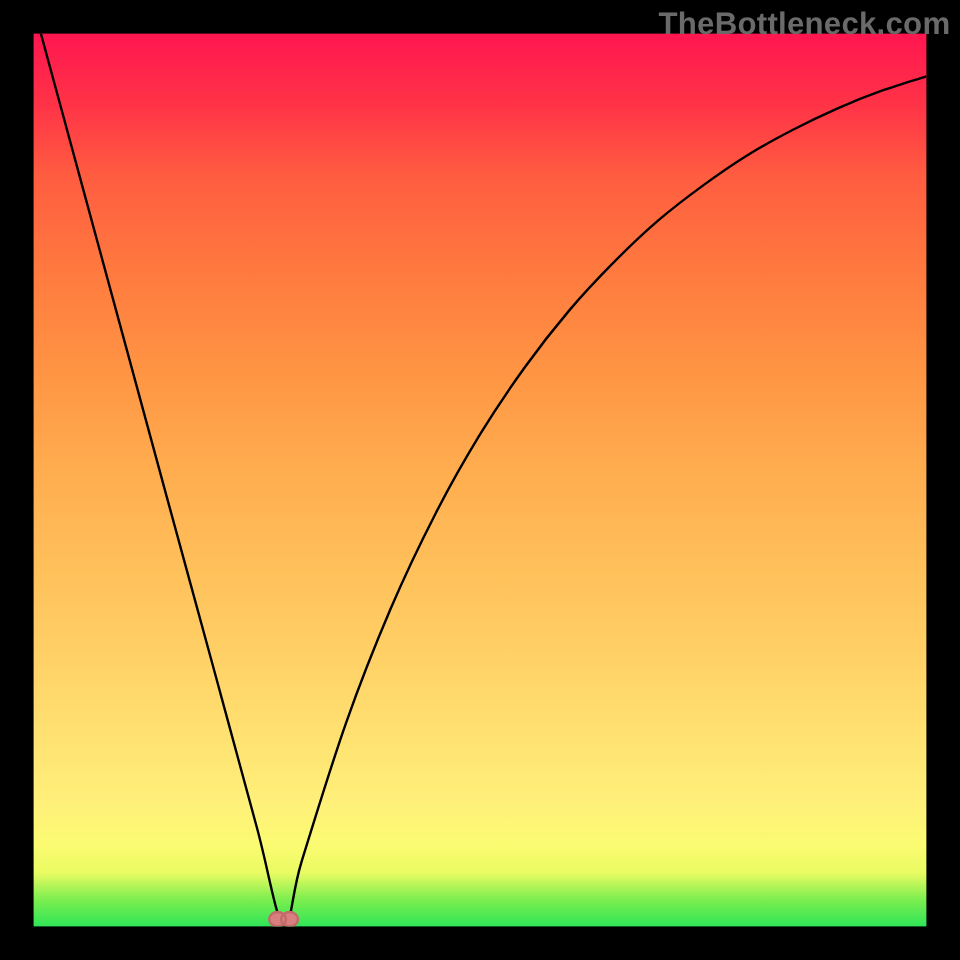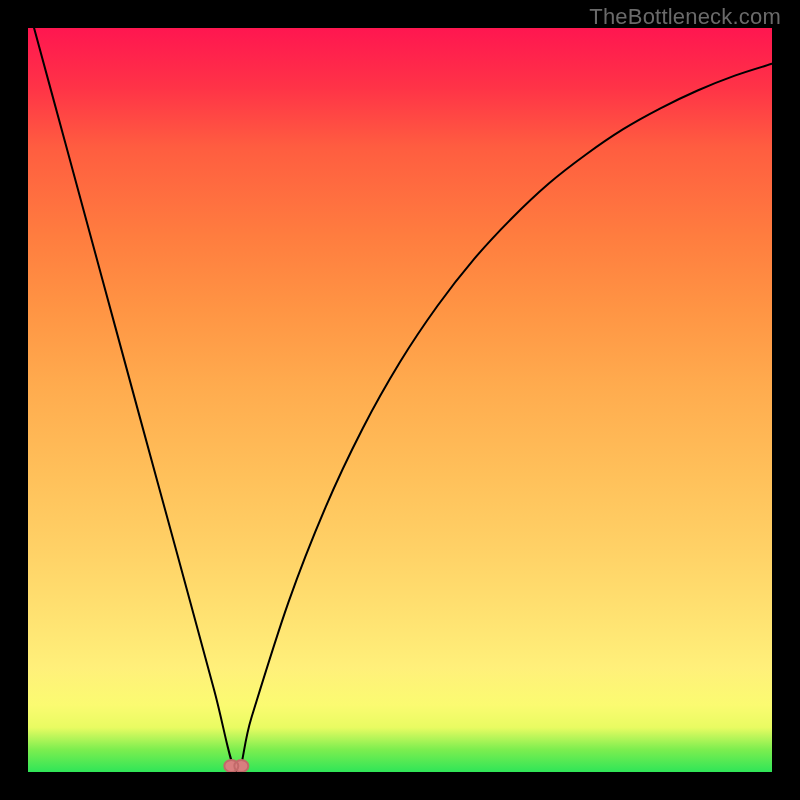--- a/index.html
+++ b/index.html
@@ -19,10 +19,10 @@
   .brand {
     position: absolute;
     top: 4px;
-    right: 19px;
+    right: 8px;
     color: #6a6a6a;
-    font-size: 22px;
-    font-weight: 400;
+    font-size: 26px;
+    font-weight: 700;
     letter-spacing: 0.2px;
     z-index: 20;
   }

